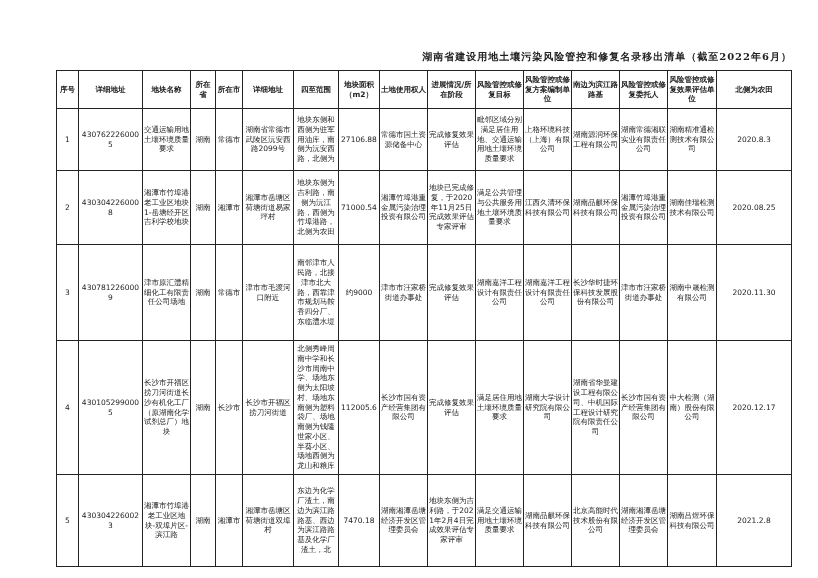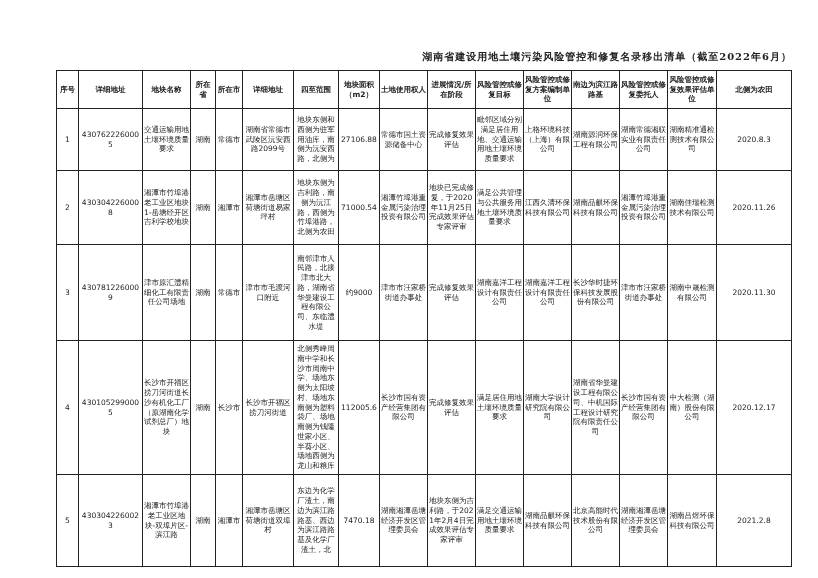--- a/index.html
+++ b/index.html
@@ -108,7 +108,7 @@
           <td>湖南品麒环保科技有限公司</td>
           <td>湘潭竹埠港重金属污染治理投资有限公司</td>
           <td>湖南佳瑞检测技术有限公司</td>
-          <td>2020.11.26</td>
+          <td>2020.08.25</td>
         </tr>
         <tr style="height: 96px;">
           <td>3</td>

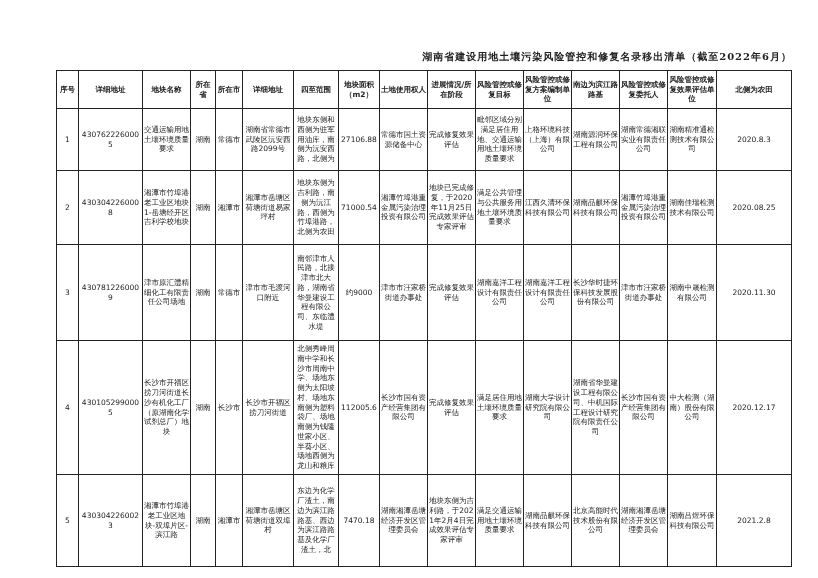--- a/index.html
+++ b/index.html
@@ -117,7 +117,7 @@
           <td>湖南</td>
           <td>常德市</td>
           <td>津市市毛渡河口附近</td>
-          <td>南邻津市人民路，北接津市北大路，湖南省华曼建设工程有限公司、东临澧水堤</td>
+          <td>南邻津市人民路，北接津市北大路，西靠津市规划马鞍香四分厂、东临澧水堤</td>
           <td>约9000</td>
           <td>津市市汪家桥街道办事处</td>
           <td>完成修复效果评估</td>

